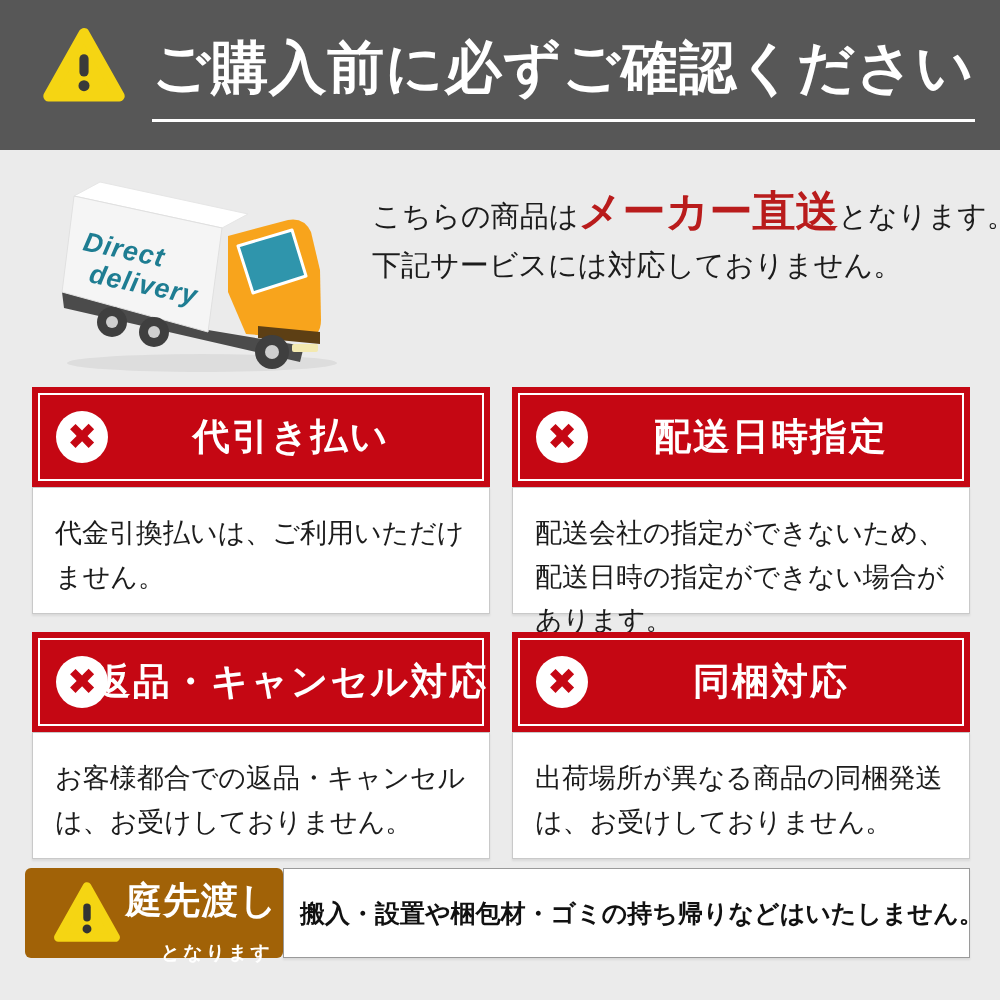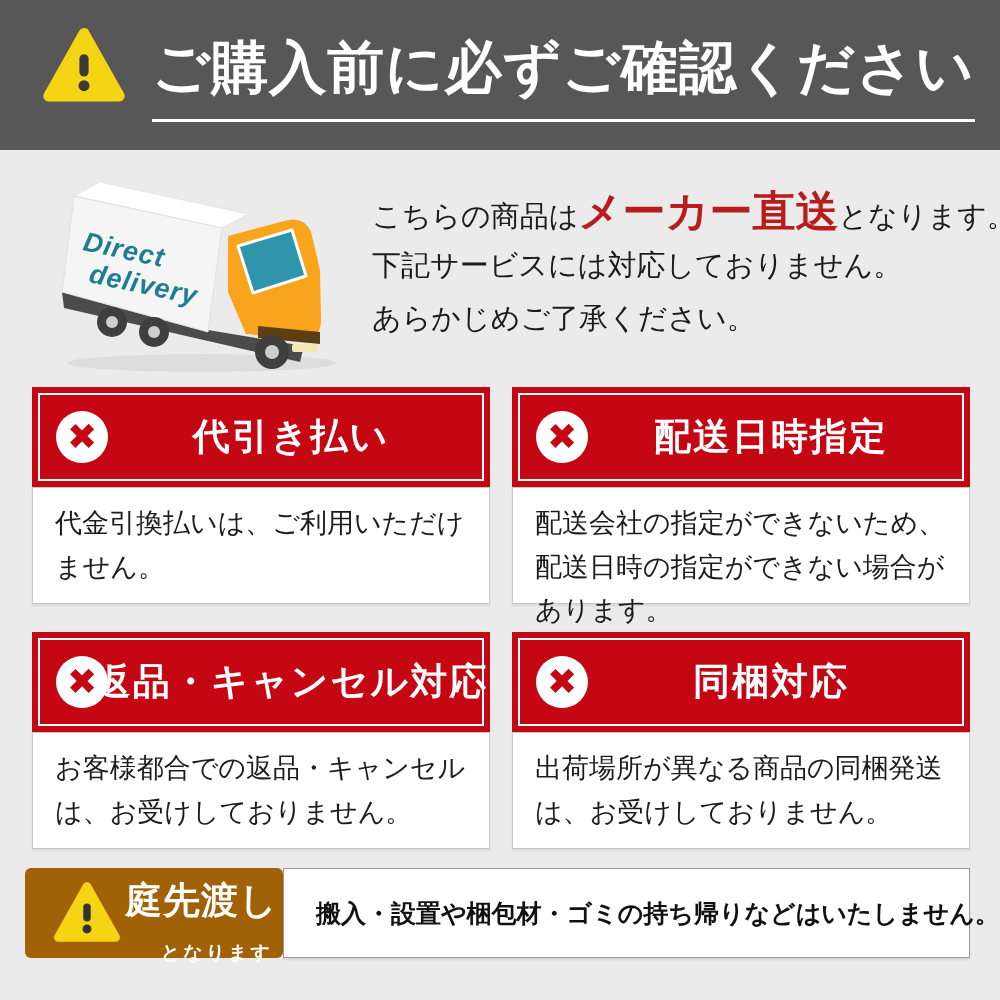--- a/index.html
+++ b/index.html
@@ -124,7 +124,6 @@
     <div class="intro-text">
       <p class="intro-line l1"><span>こちらの商品は</span><span class="big">メーカー直送</span><span>となります。</span></p>
       <p class="intro-line l2">下記サービスには対応しておりません。</p>
-      <p class="intro-line l3">あらかじめご了承ください。</p>
     </div>
   </section>
 

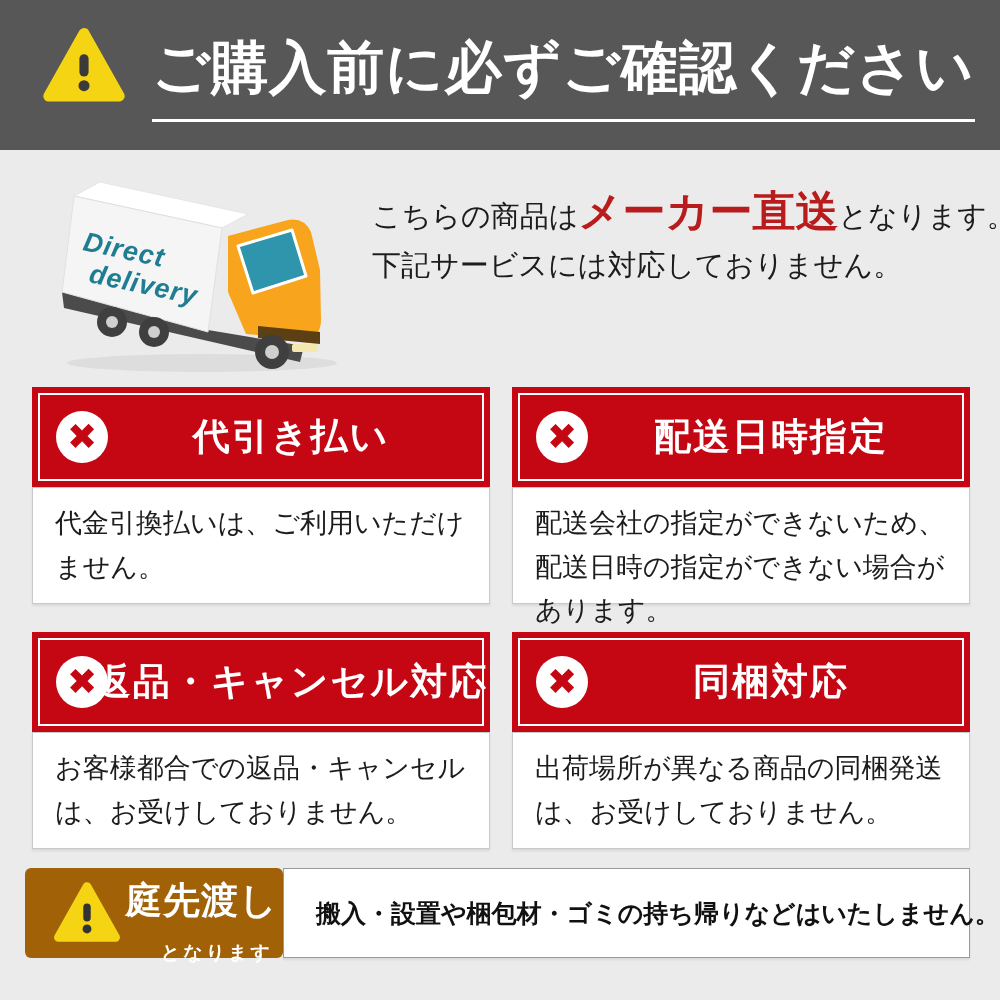--- a/index.html
+++ b/index.html
@@ -56,7 +56,7 @@
   .card-body{
     height:83px;background:#ffffff;border:1px solid #c9c9c9;
     box-shadow:0 2px 2px rgba(0,0,0,0.08);
-    padding:14px 20px 18px 22px;
+    padding:24px 20px 18px 22px;
     font-size:27px;line-height:1.62;color:#1c1c1c;
   }
   

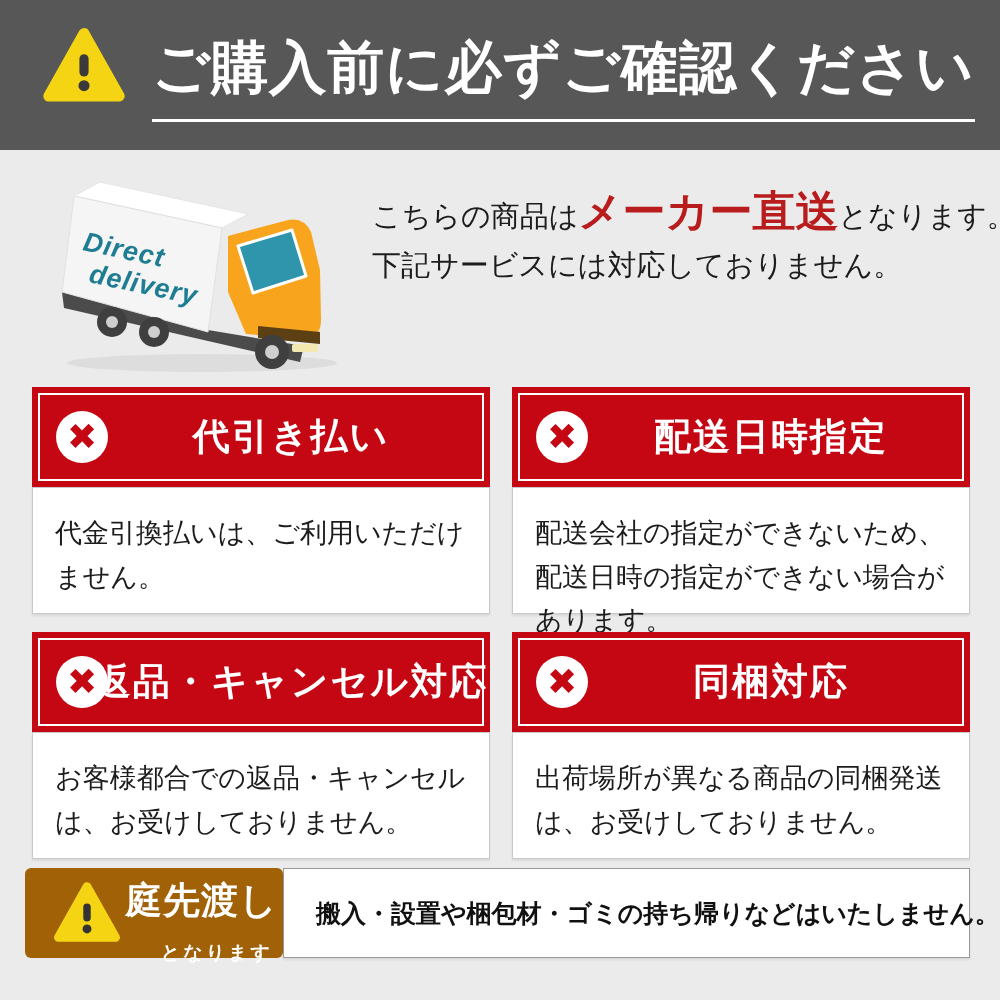--- a/index.html
+++ b/index.html
@@ -75,7 +75,7 @@
     box-shadow:0 2px 2px rgba(0,0,0,0.08);
   }
   .note-text{
-    padding-left:32px;font-size:25px;font-weight:700;color:#111;white-space:nowrap;letter-spacing:0px;
+    padding-left:16px;font-size:25px;font-weight:700;color:#111;white-space:nowrap;letter-spacing:0px;
   }
 </style>
 </head>

